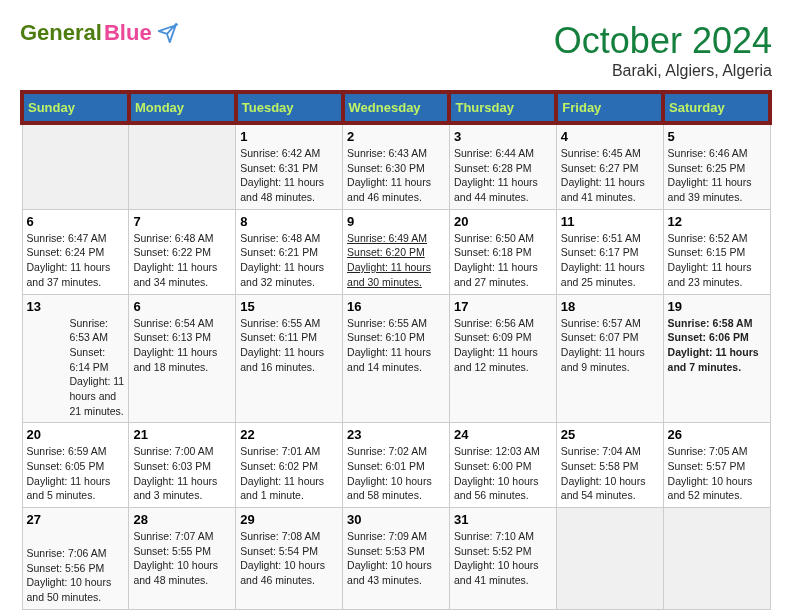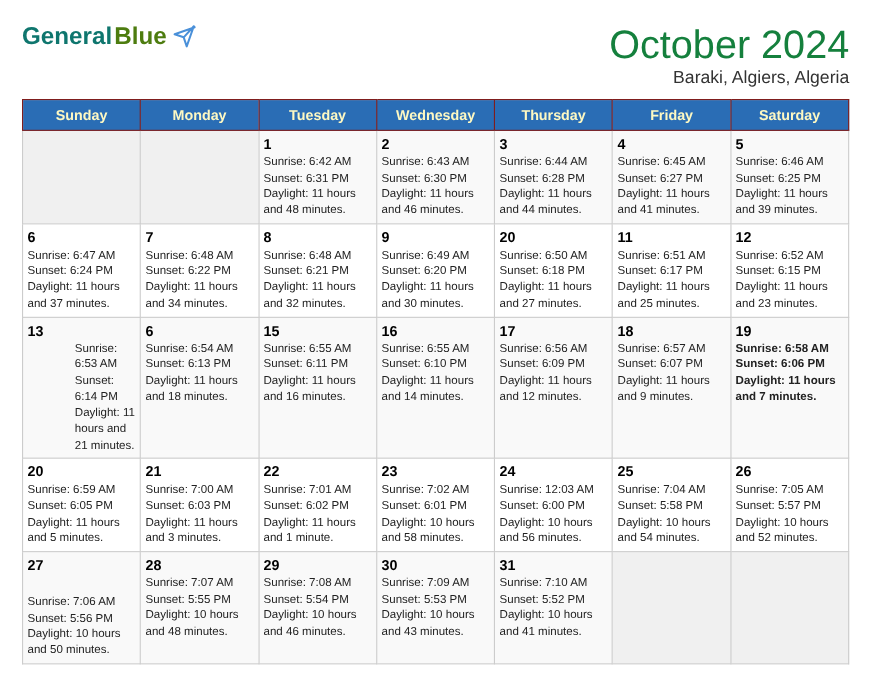--- a/index.html
+++ b/index.html
@@ -81,7 +81,7 @@
 <div class="header">
   <div class="logo">
     <div style="display:flex;align-items:center;gap:2px;">
-      <span style="font-size:22px;font-weight:bold;color:#0f766e;">General</span>
+      <span style="font-size:22px;font-weight:bold;color:#4d7c0f;">General</span>
       <span style="font-size:22px;font-weight:bold;color:#4d7c0f;">Blue</span>
       <svg width="22" height="22" viewBox="0 0 24 24" style="margin-left:2px;">
         <path d="M22 2L12 13M22 2l-7 20-3-9-9-3 20-7z" stroke="#4a90d9" stroke-width="2" fill="none" stroke-linejoin="round"></path>

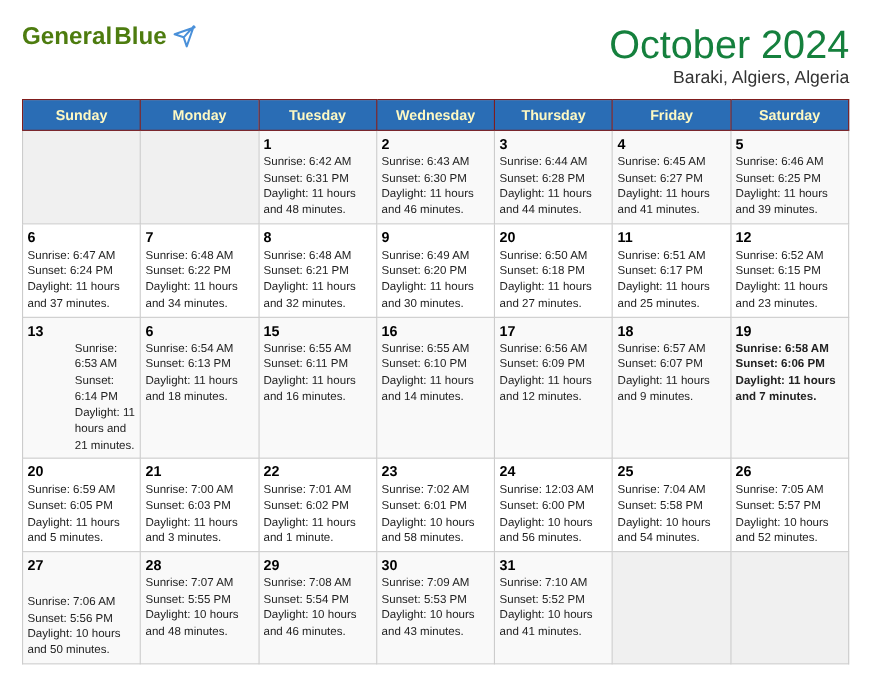--- a/index.html
+++ b/index.html
@@ -82,7 +82,7 @@
   <div class="logo">
     <div style="display:flex;align-items:center;gap:2px;">
       <span style="font-size:22px;font-weight:bold;color:#4d7c0f;">General</span>
-      <span style="font-size:22px;font-weight:bold;color:#4d7c0f;">Blue</span>
+      <span style="font-size:22px;font-weight:bold;color:#ec4899;">Blue</span>
       <svg width="22" height="22" viewBox="0 0 24 24" style="margin-left:2px;">
         <path d="M22 2L12 13M22 2l-7 20-3-9-9-3 20-7z" stroke="#4a90d9" stroke-width="2" fill="none" stroke-linejoin="round"></path>
       </svg>

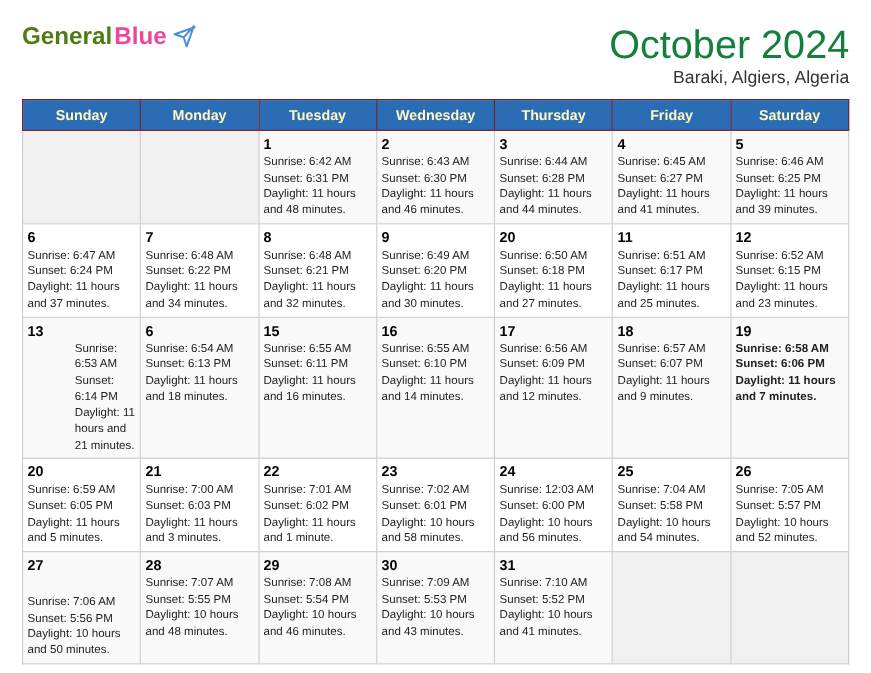--- a/index.html
+++ b/index.html
@@ -40,12 +40,12 @@
     }
     thead tr th {
       background-color: #2a6db5;
-      color: #fef9c3;
+      color: #bef264;
       padding: 6px 4px;
-      text-align: center;
+      text-align: left;
       font-size: 13px;
       font-weight: bold;
-      border: 1px solid #7f1d1d;
+      border: 4px solid #7f1d1d;
     }
     tbody tr td {
       border: 1px solid #ccc;

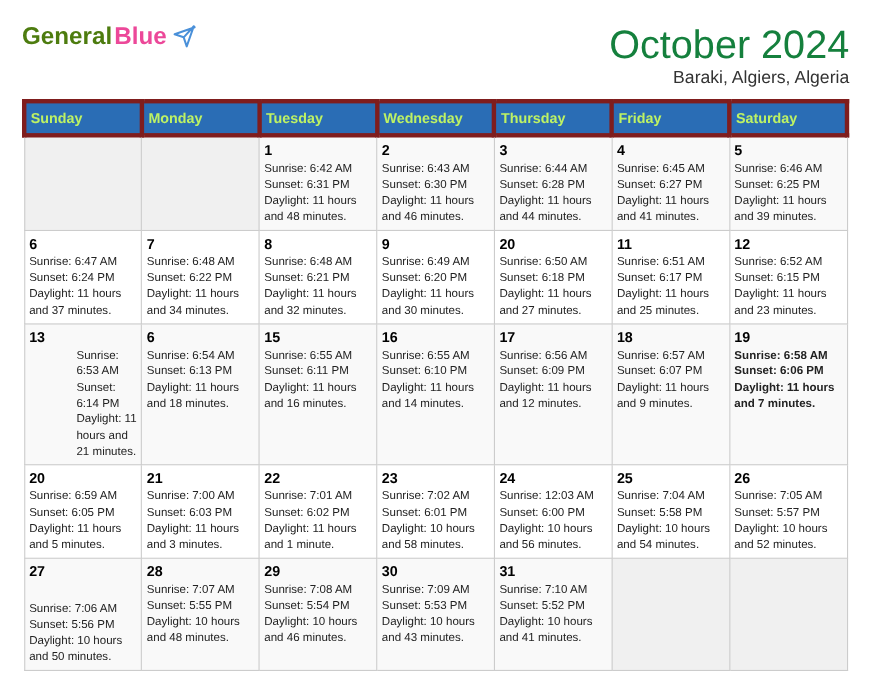--- a/index.html
+++ b/index.html
@@ -162,7 +162,7 @@
         </td>
         <td>
           <span class="day-num">9</span>
-          <div class="day-info" style="white-space: pre-line;">Sunrise: 6:49 AM
+          <div class="day-info" style="white-space: pre-line; text-decoration: underline;">Sunrise: 6:49 AM
 Sunset: 6:20 PM
 Daylight: 11 hours and 30 minutes.</div>
         </td>

